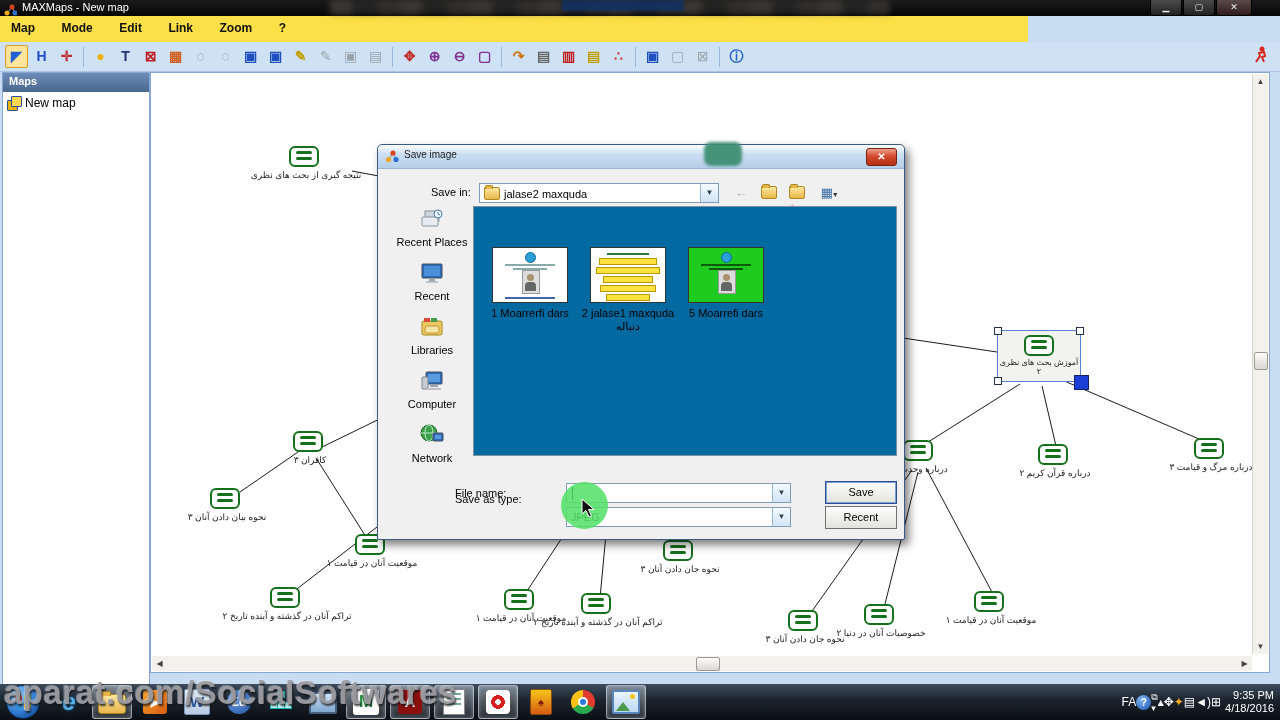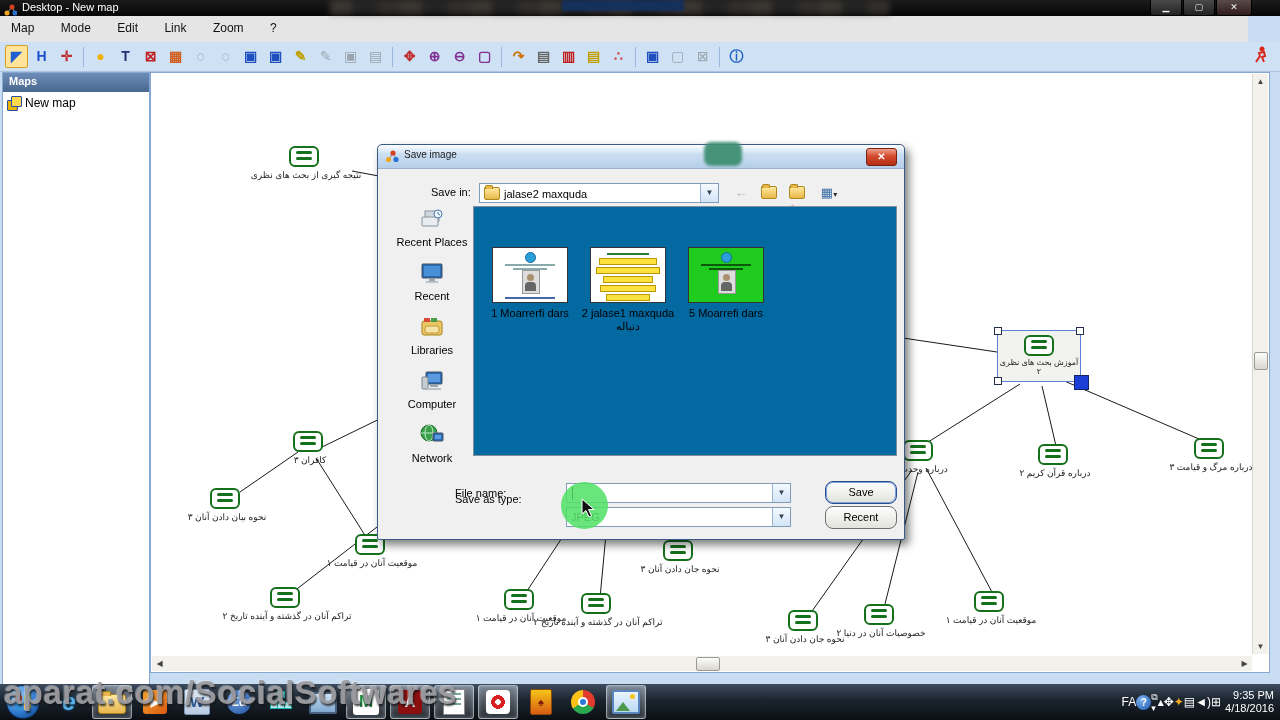--- a/index.html
+++ b/index.html
@@ -151,7 +151,7 @@
           <circle cx="11" cy="9" r="2.5" fill="#2a6fd4"></circle>
         </svg>
     </span>
-    <span class="ttext">Desktop - New map</span>
+    <span class="ttext">MAXMaps - New map</span>
     <span class="tb-blur"></span>
     <span class="tb-blueblob"></span>
     <span class="winbtns">

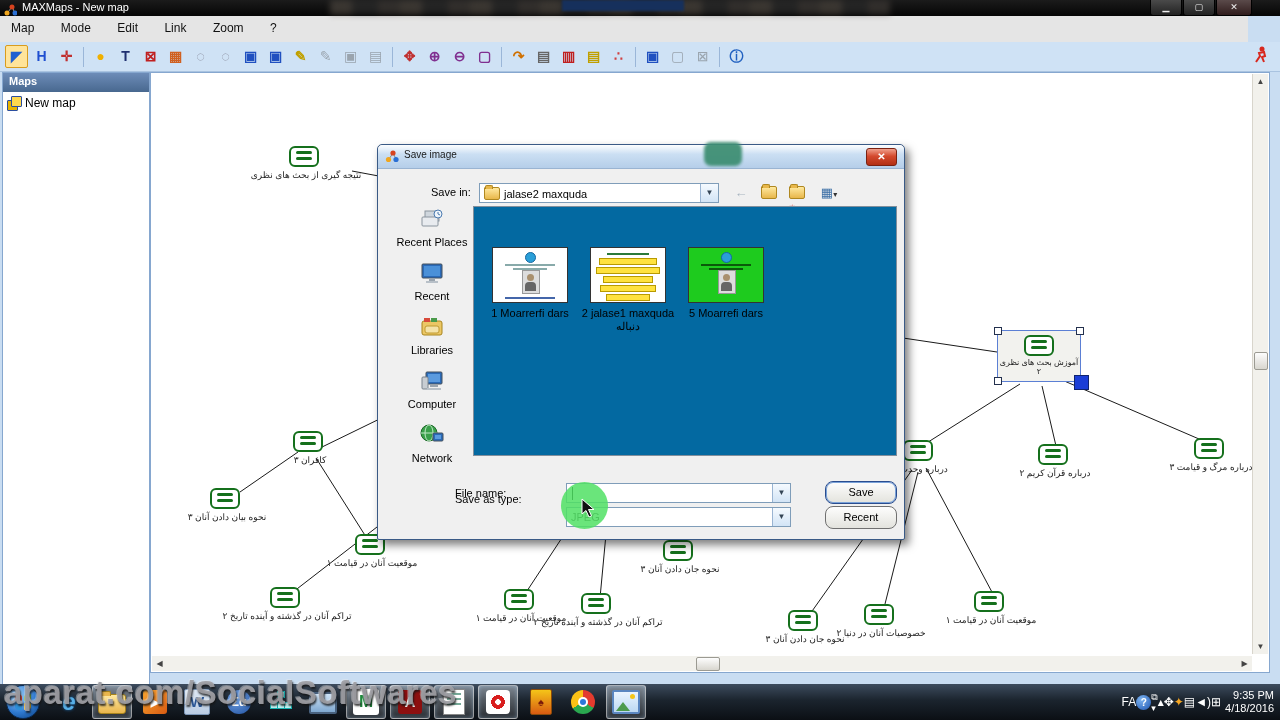--- a/index.html
+++ b/index.html
@@ -17,7 +17,7 @@
   .winbtn.close{width:34px;background:linear-gradient(#5a4a4a,#301c1c);}
 
   
-  .menubar{position:absolute;left:0;top:16px;width:1248px;height:26px;background:#e5e5e5;z-index:3;}
+  .menubar{position:absolute;left:0;top:16px;width:1028px;height:26px;background:#fde047;z-index:3;font-weight:bold;}
   .menuitem{display:inline-block;padding:5px 11px;font-size:12px;color:#111;}
 
   

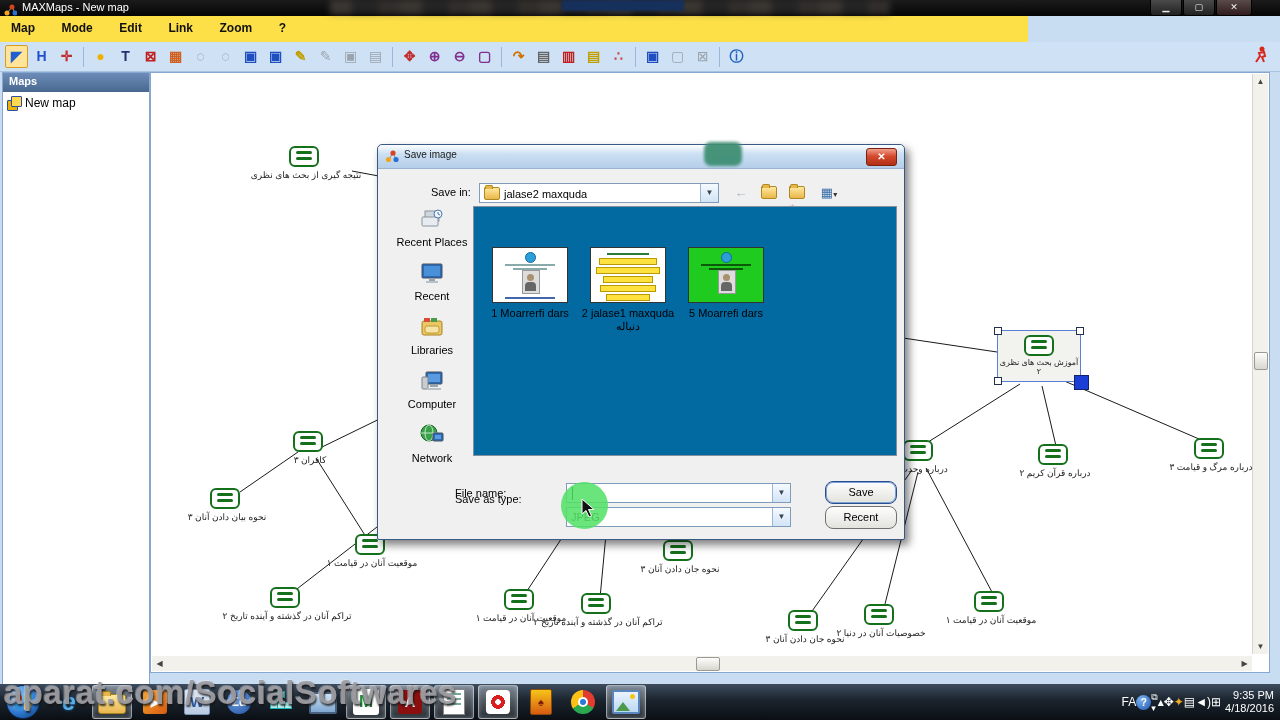--- a/index.html
+++ b/index.html
@@ -89,7 +89,7 @@
   .slide.green{background:#1ecb1e;}
   .slide .ybar{position:absolute;left:8px;right:8px;height:5px;background:#ffe23e;border:1px solid #b89a00;}
   .flabel{font-size:11px;color:#000;margin-top:4px;line-height:13px;}
-  .btn{position:absolute;width:70px;height:21px;background:linear-gradient(#fdfdfd,#e3e3dd);border:1px solid #707070;border-radius:8px;font-size:11px;text-align:center;line-height:20px;color:#000;}
+  .btn{position:absolute;width:70px;height:21px;background:linear-gradient(#fdfdfd,#e3e3dd);border:1px solid #707070;border-radius:0;font-size:11px;text-align:center;line-height:20px;color:#000;}
   .btn.def{border:1px solid #2a4d8f;box-shadow:0 0 0 1px #7aa2d8 inset;}
   .caret{position:absolute;left:5px;top:3px;width:1px;height:13px;background:#000;}
 

